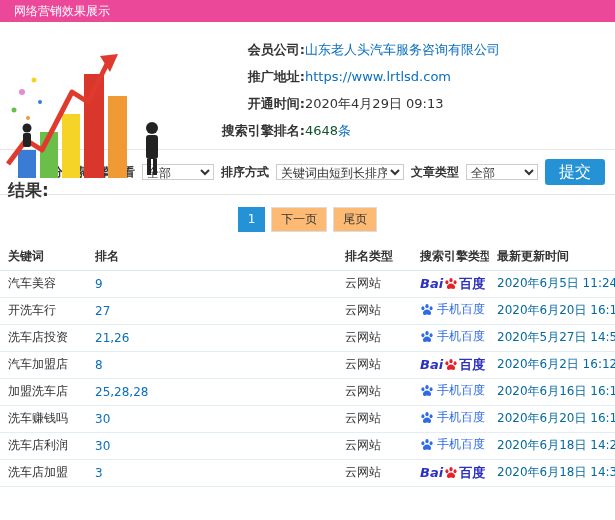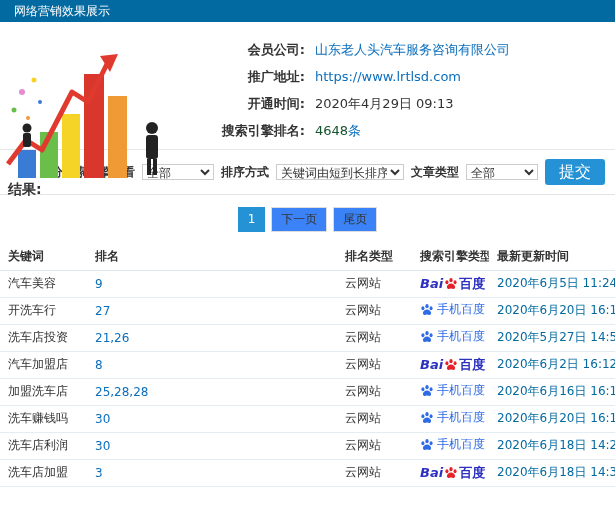--- a/index.html
+++ b/index.html
@@ -7,7 +7,7 @@
     font-family: "DejaVu Sans", "Liberation Sans", sans-serif; font-size: 12px; color: #333; }
 
   
-  .title-bar { background: #0369a1; color: #fff; height: 22px; line-height: 22px;
+  .title-bar { background: #ec4899; color: #fff; height: 22px; line-height: 22px;
     padding-left: 14px; font-size: 12px; }
 
   

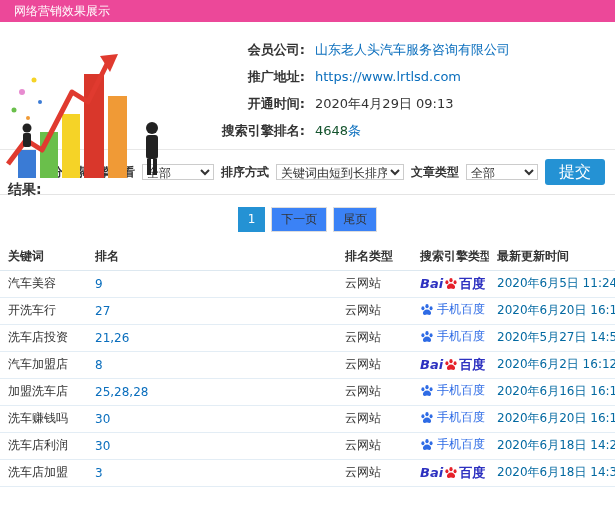--- a/index.html
+++ b/index.html
@@ -16,7 +16,7 @@
   .info-fields { flex: 1; padding-top: 4px; }
   .info-row { display: flex; height: 27px; align-items: center; }
   .info-label { width: 120px; text-align: right; font-weight: bold; color: #333; font-size: 13px; }
-  .info-value { margin-left: 10px; font-size: 13px; color: #333; }
+  .info-value { font-size: 13px; color: #333; }
   .info-value.link { color: #0a6ebd; }
   .info-value .num { color: #14532d; }
   .info-value .suffix { color: #0a6ebd; }

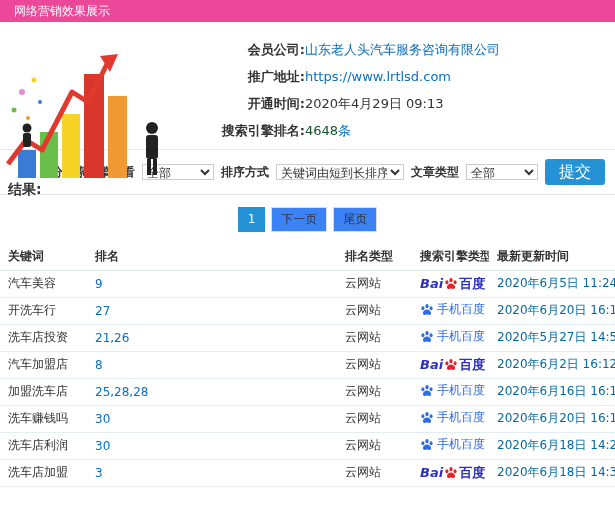--- a/index.html
+++ b/index.html
@@ -24,7 +24,7 @@
   
   .filter-bar { display: flex; align-items: center; height: 45px;
     border-bottom: 1px solid #e4e4e4; padding: 0 10px 0 8px; }
-  .result-label { font-weight: bold; font-size: 14px; margin-top: 36px; }
+  .result-label { font-weight: bold; font-size: 17px; margin-top: 36px; }
   .filter-controls { margin-left: auto; display: flex; align-items: center; gap: 7px; }
   .filter-controls label { font-weight: bold; font-size: 12px; }
   .filter-controls select { height: 16px; font-size: 12px; border: 1px solid #ccc;

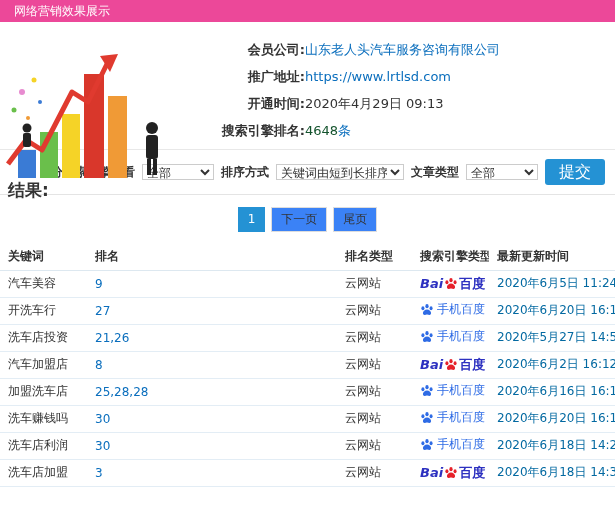--- a/index.html
+++ b/index.html
@@ -39,7 +39,7 @@
   .pagination { display: flex; justify-content: center; align-items: center;
     gap: 6px; height: 48px; }
   .page-btn { min-width: 26px; height: 25px; line-height: 23px; text-align: center;
-    border: 1px solid #ddd; background: #3b82f6; color: #333; padding: 0 9px;
+    border: 1px solid #ddd; background: #fdba74; color: #333; padding: 0 9px;
     font-size: 12px; text-decoration: none; display: inline-block; }
   .page-btn.current { background: #2492d4; border-color: #2492d4; color: #fff; }
 

